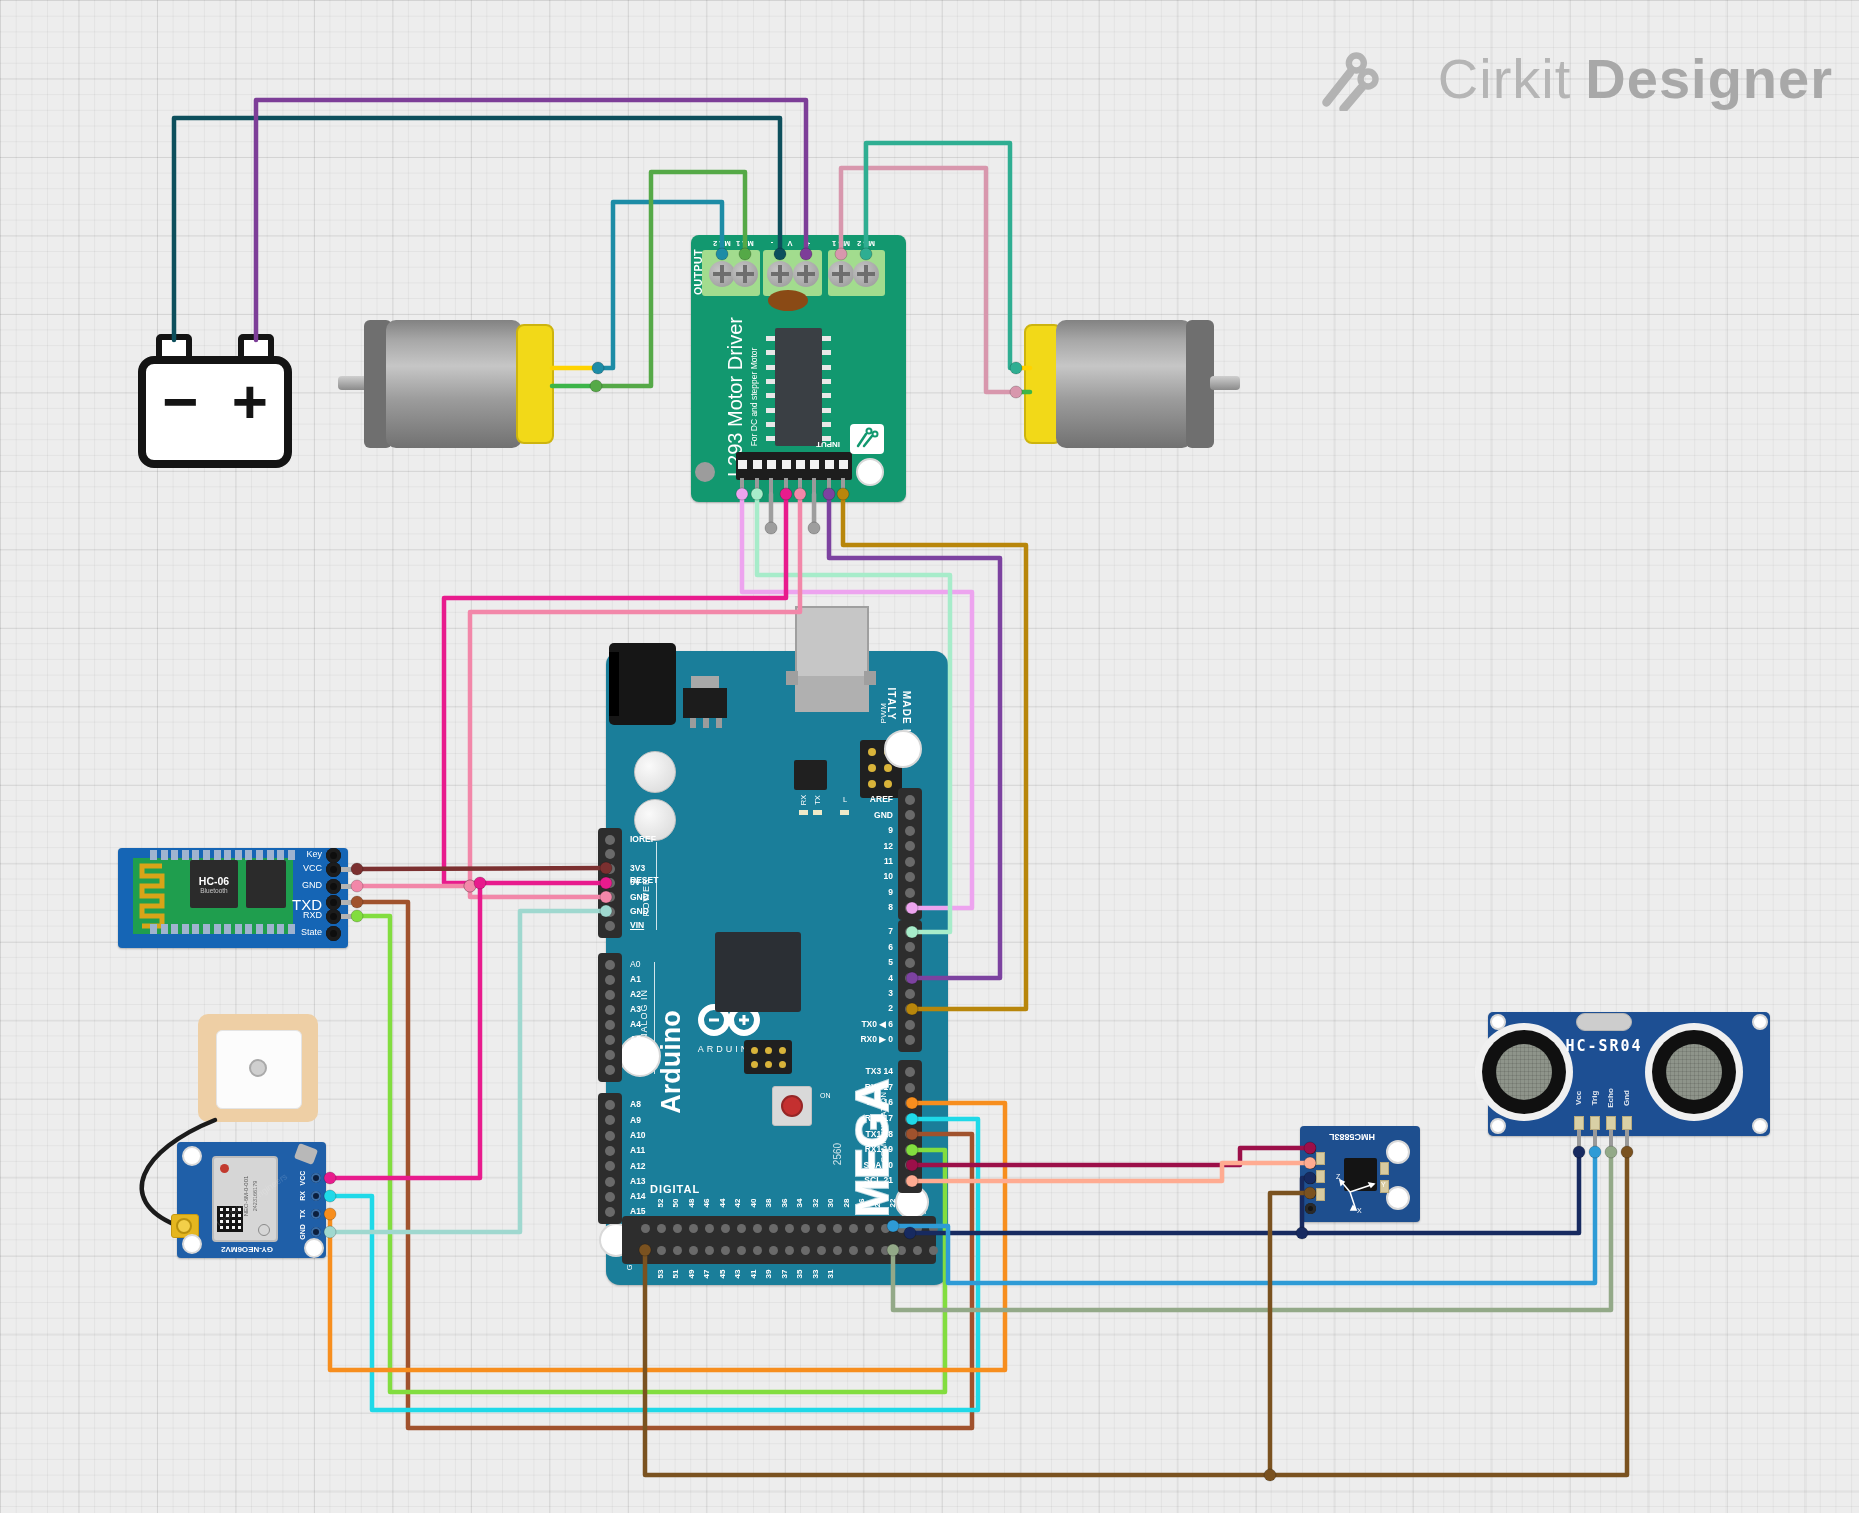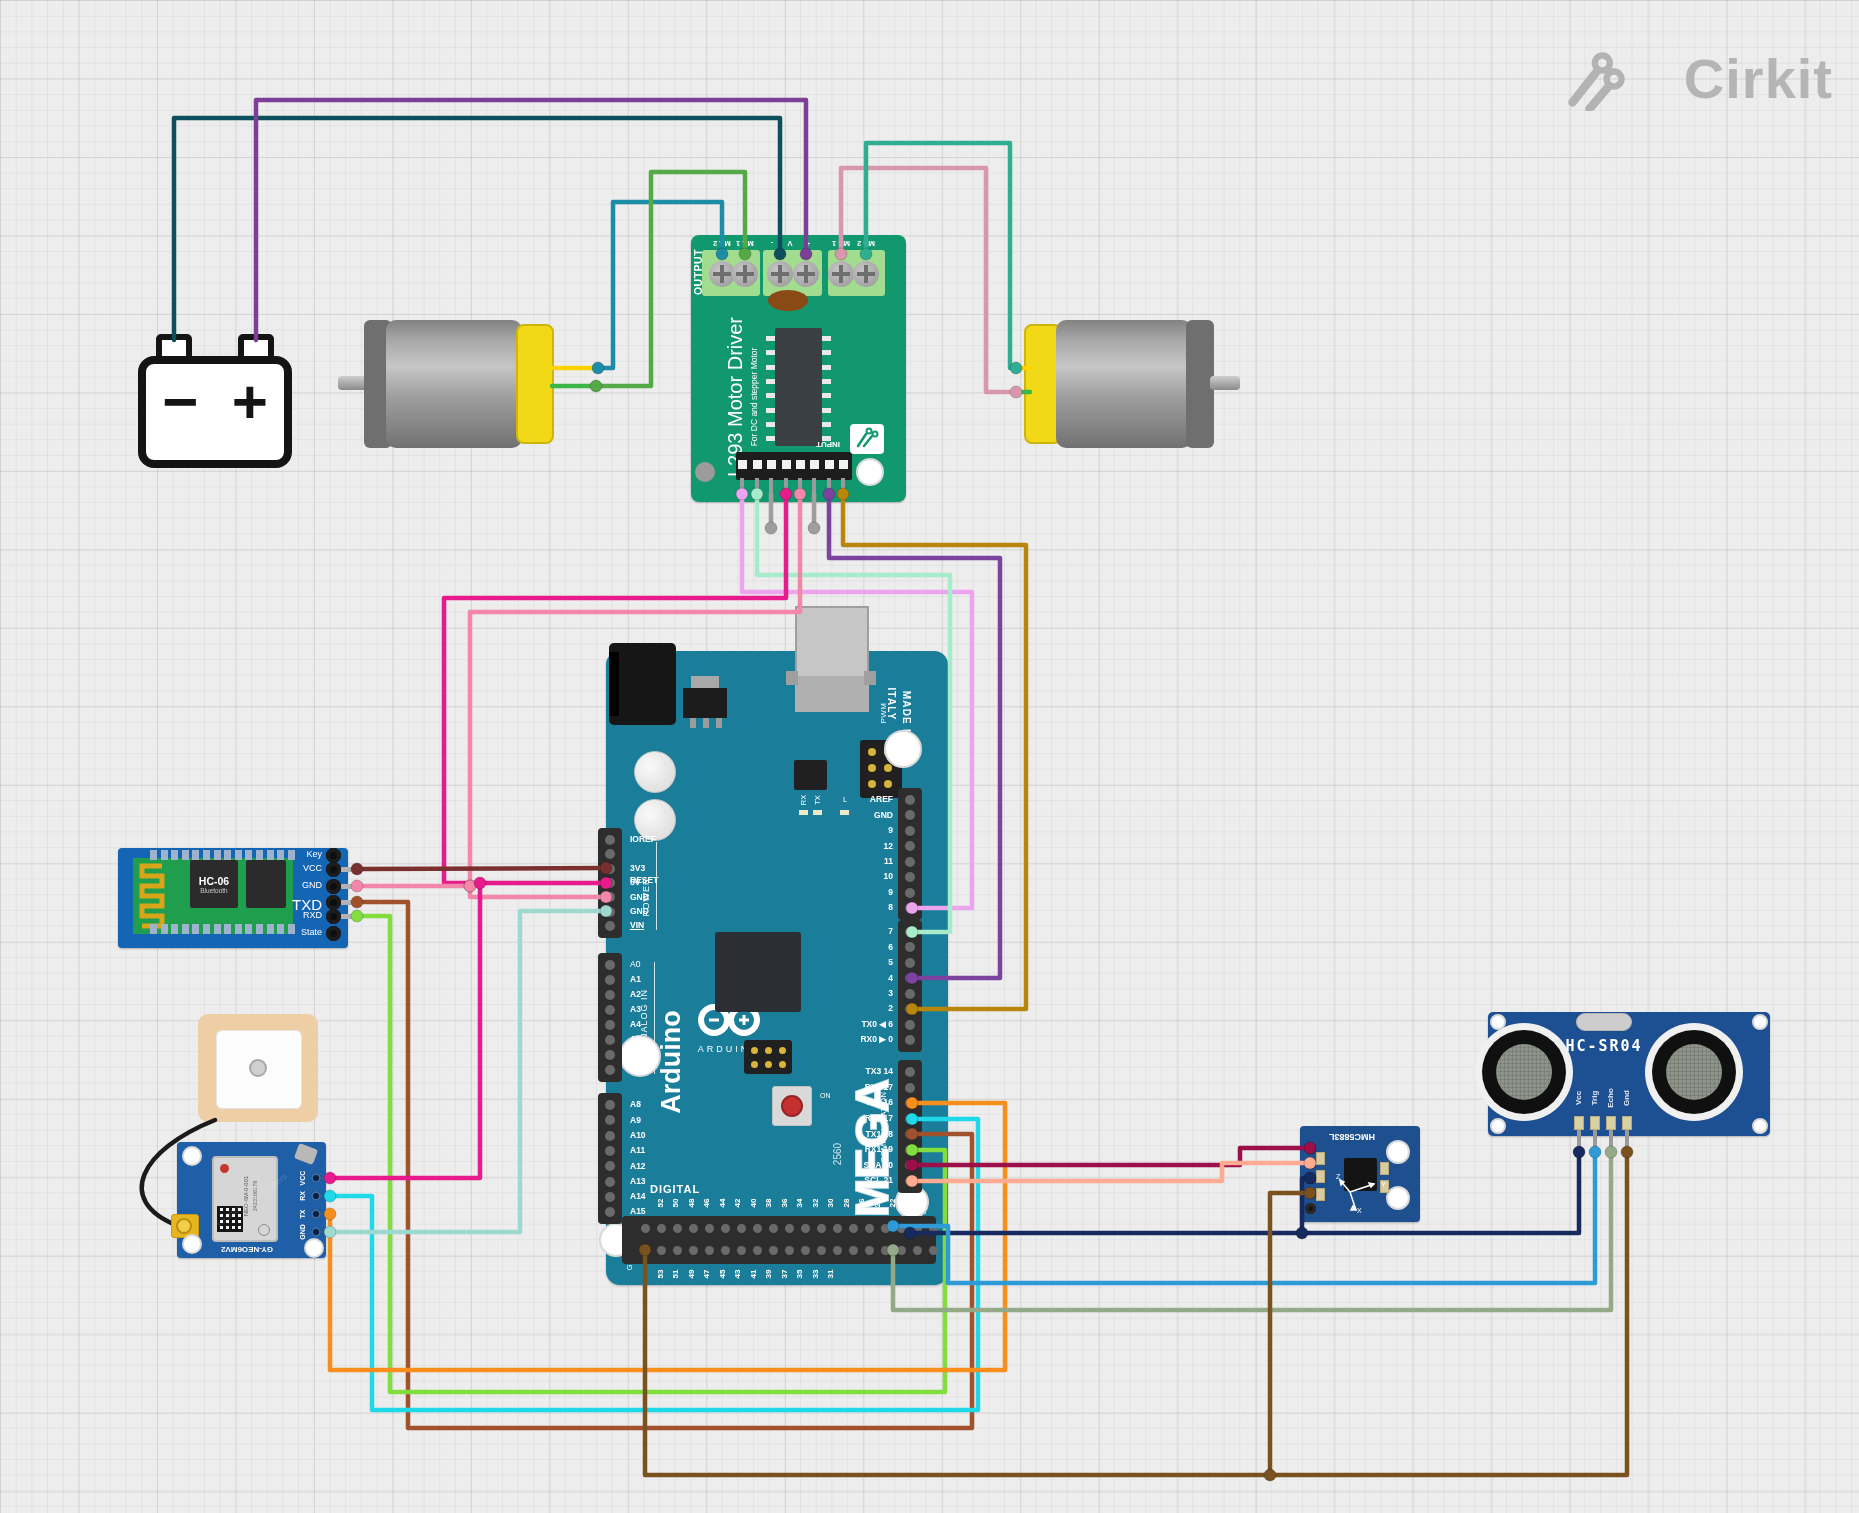--- a/index.html
+++ b/index.html
@@ -16,7 +16,7 @@
   #wires-svg{position:absolute;left:0;top:0;z-index:30;pointer-events:none;}
   
   .logo{position:absolute;top:46px;right:26px;display:flex;align-items:center;gap:14px;z-index:2;}
-  .logo-light{font-size:56px;font-weight:700;color:#b5b5b5;letter-spacing:1px;margin-left:41px;}
+  .logo-light{font-size:56px;font-weight:400;color:#b5b5b5;letter-spacing:1px;margin-left:41px;}
   .logo-bold{font-size:56px;font-weight:700;color:#a8a8a8;letter-spacing:1px;}
   
   .bat-tab{position:absolute;width:36px;height:30px;background:#fff;border:6px solid #141414;border-radius:5px;box-sizing:border-box;}

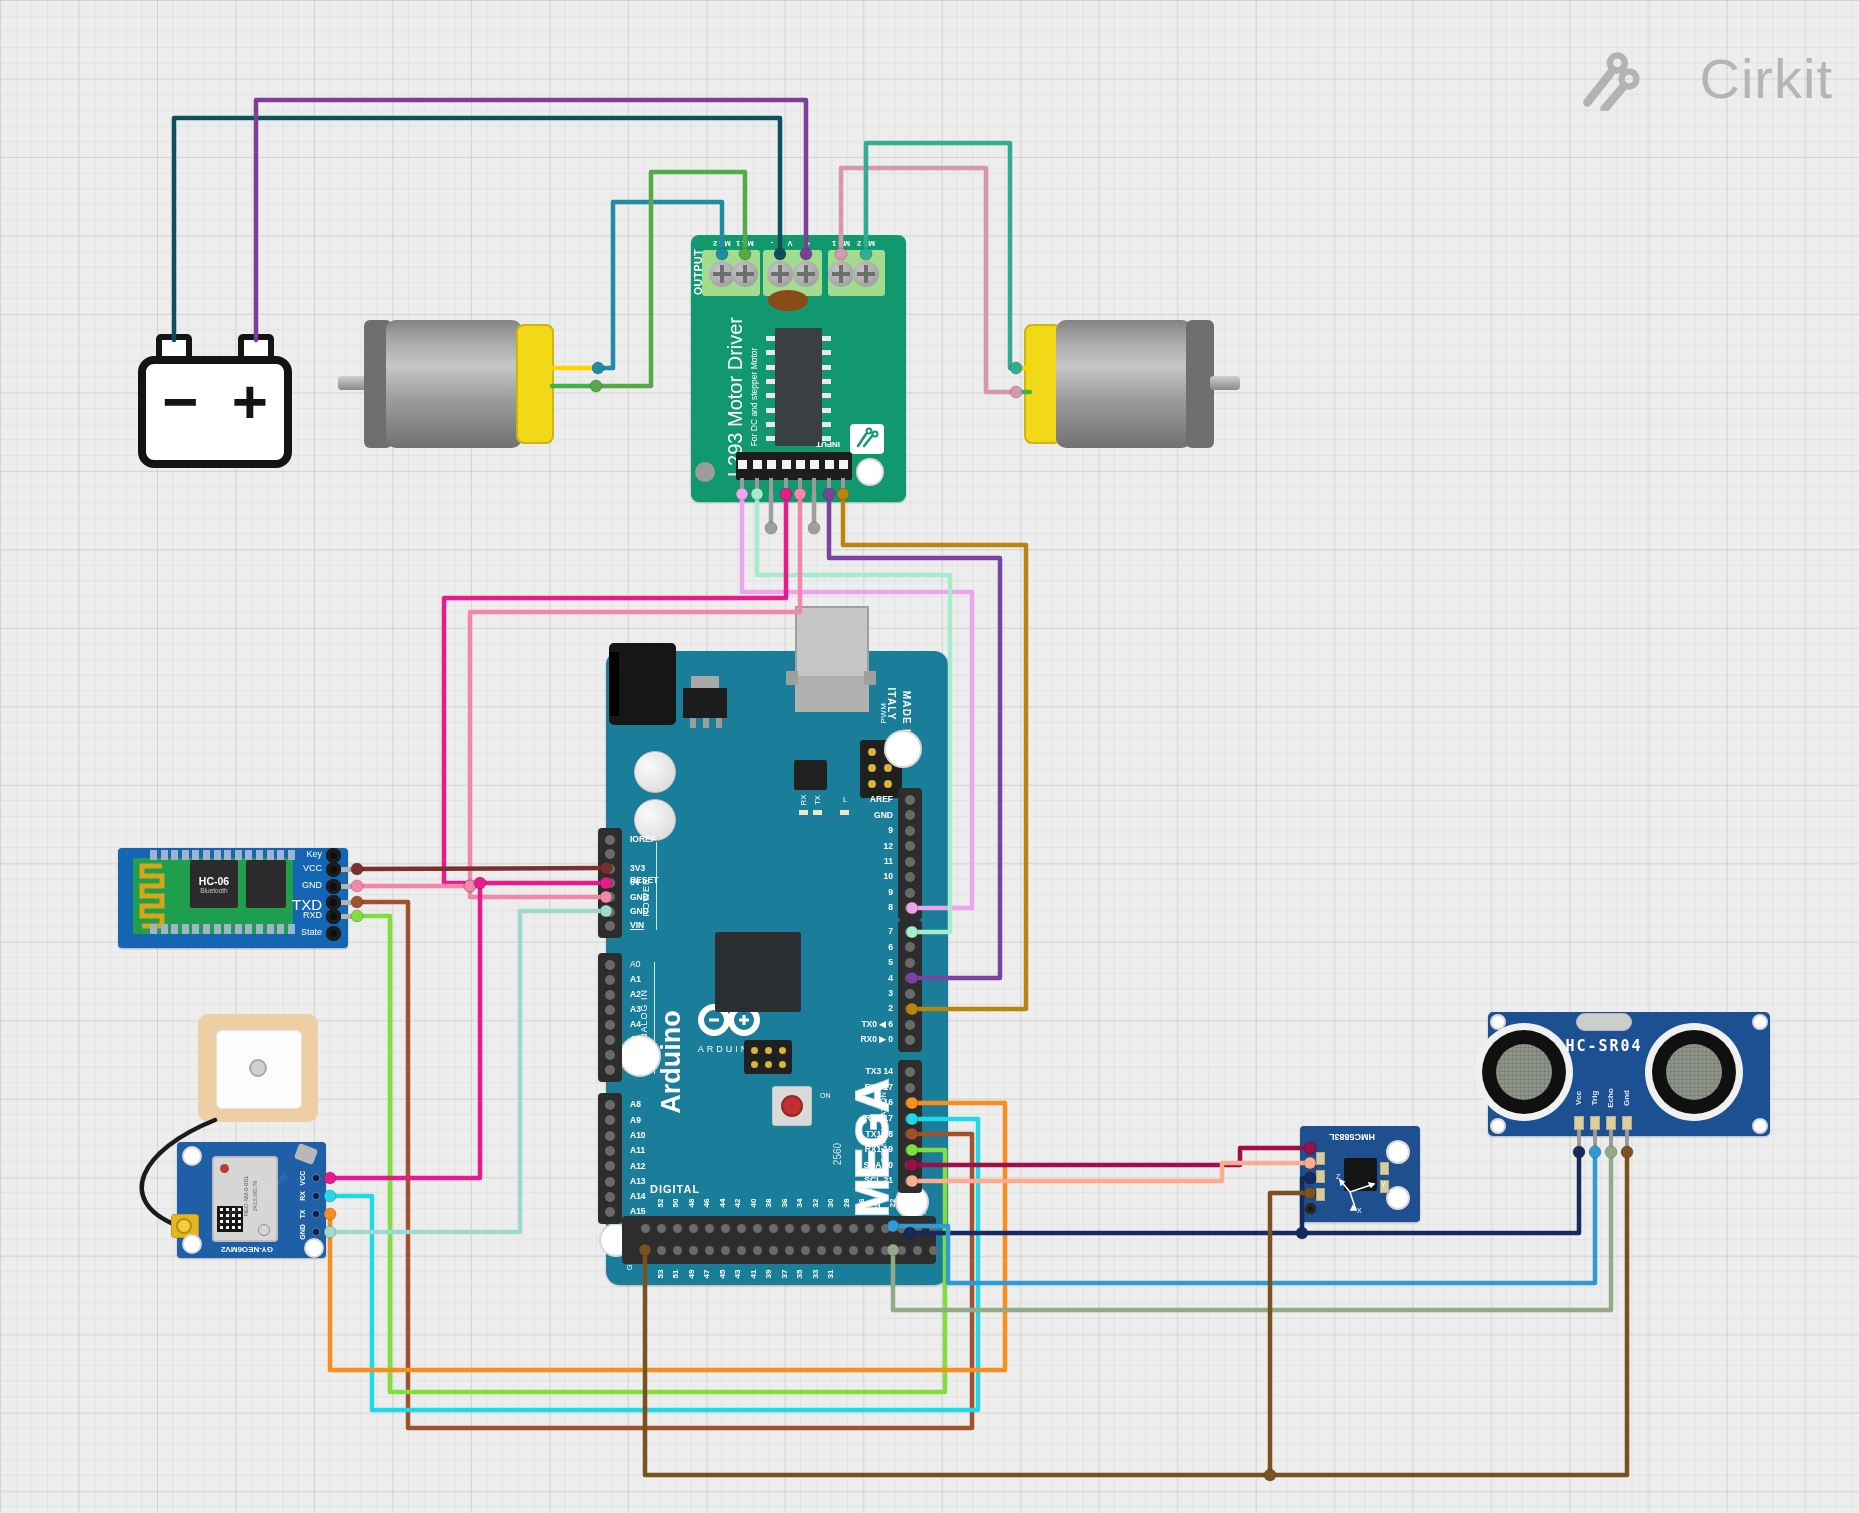--- a/index.html
+++ b/index.html
@@ -148,6 +148,7 @@
       </g>
     </svg>
     <span class="logo-light">Cirkit</span>
+    <span class="logo-bold">Designer</span>
   </div>
 
   <div>

